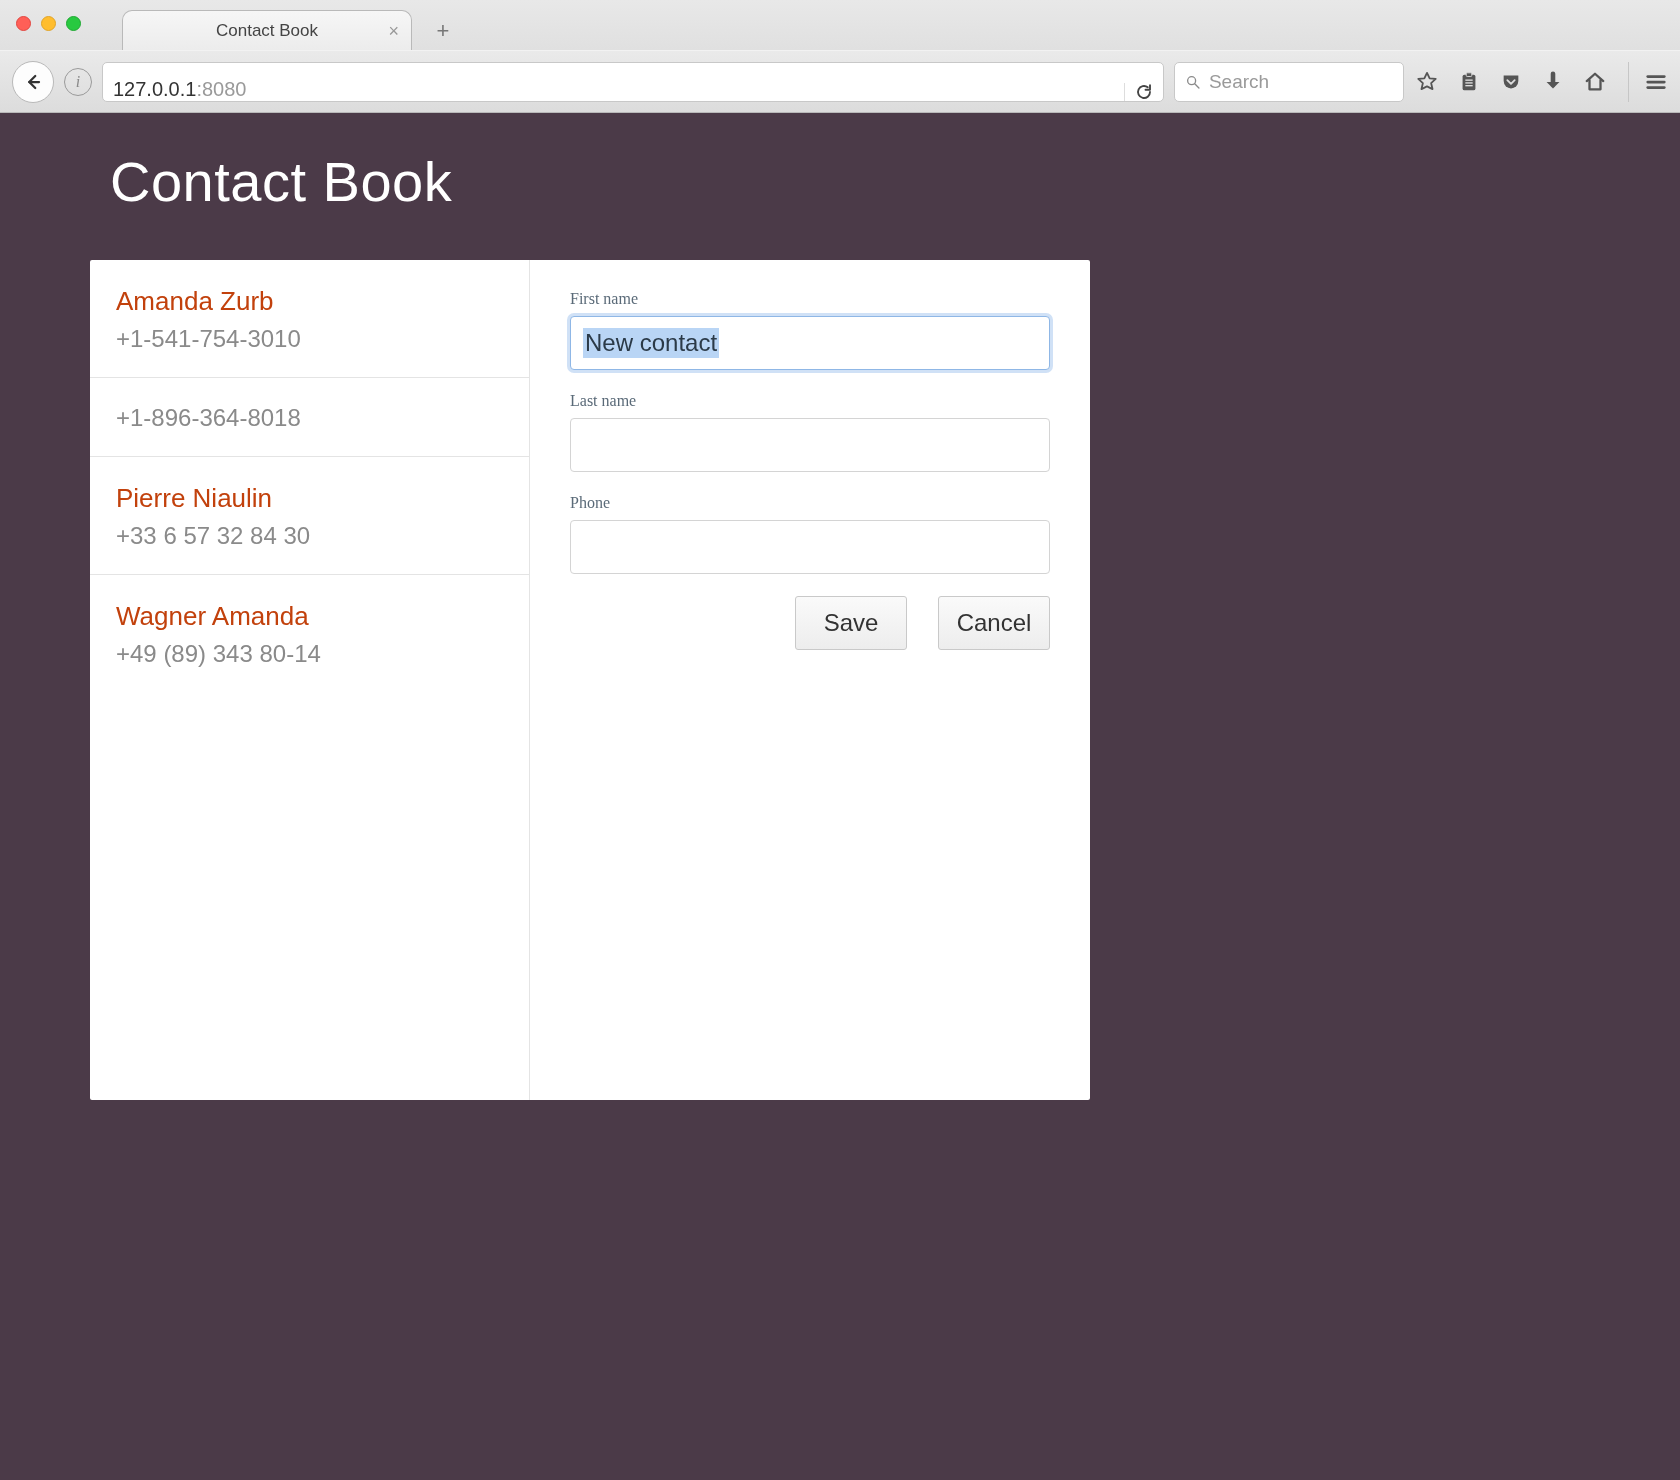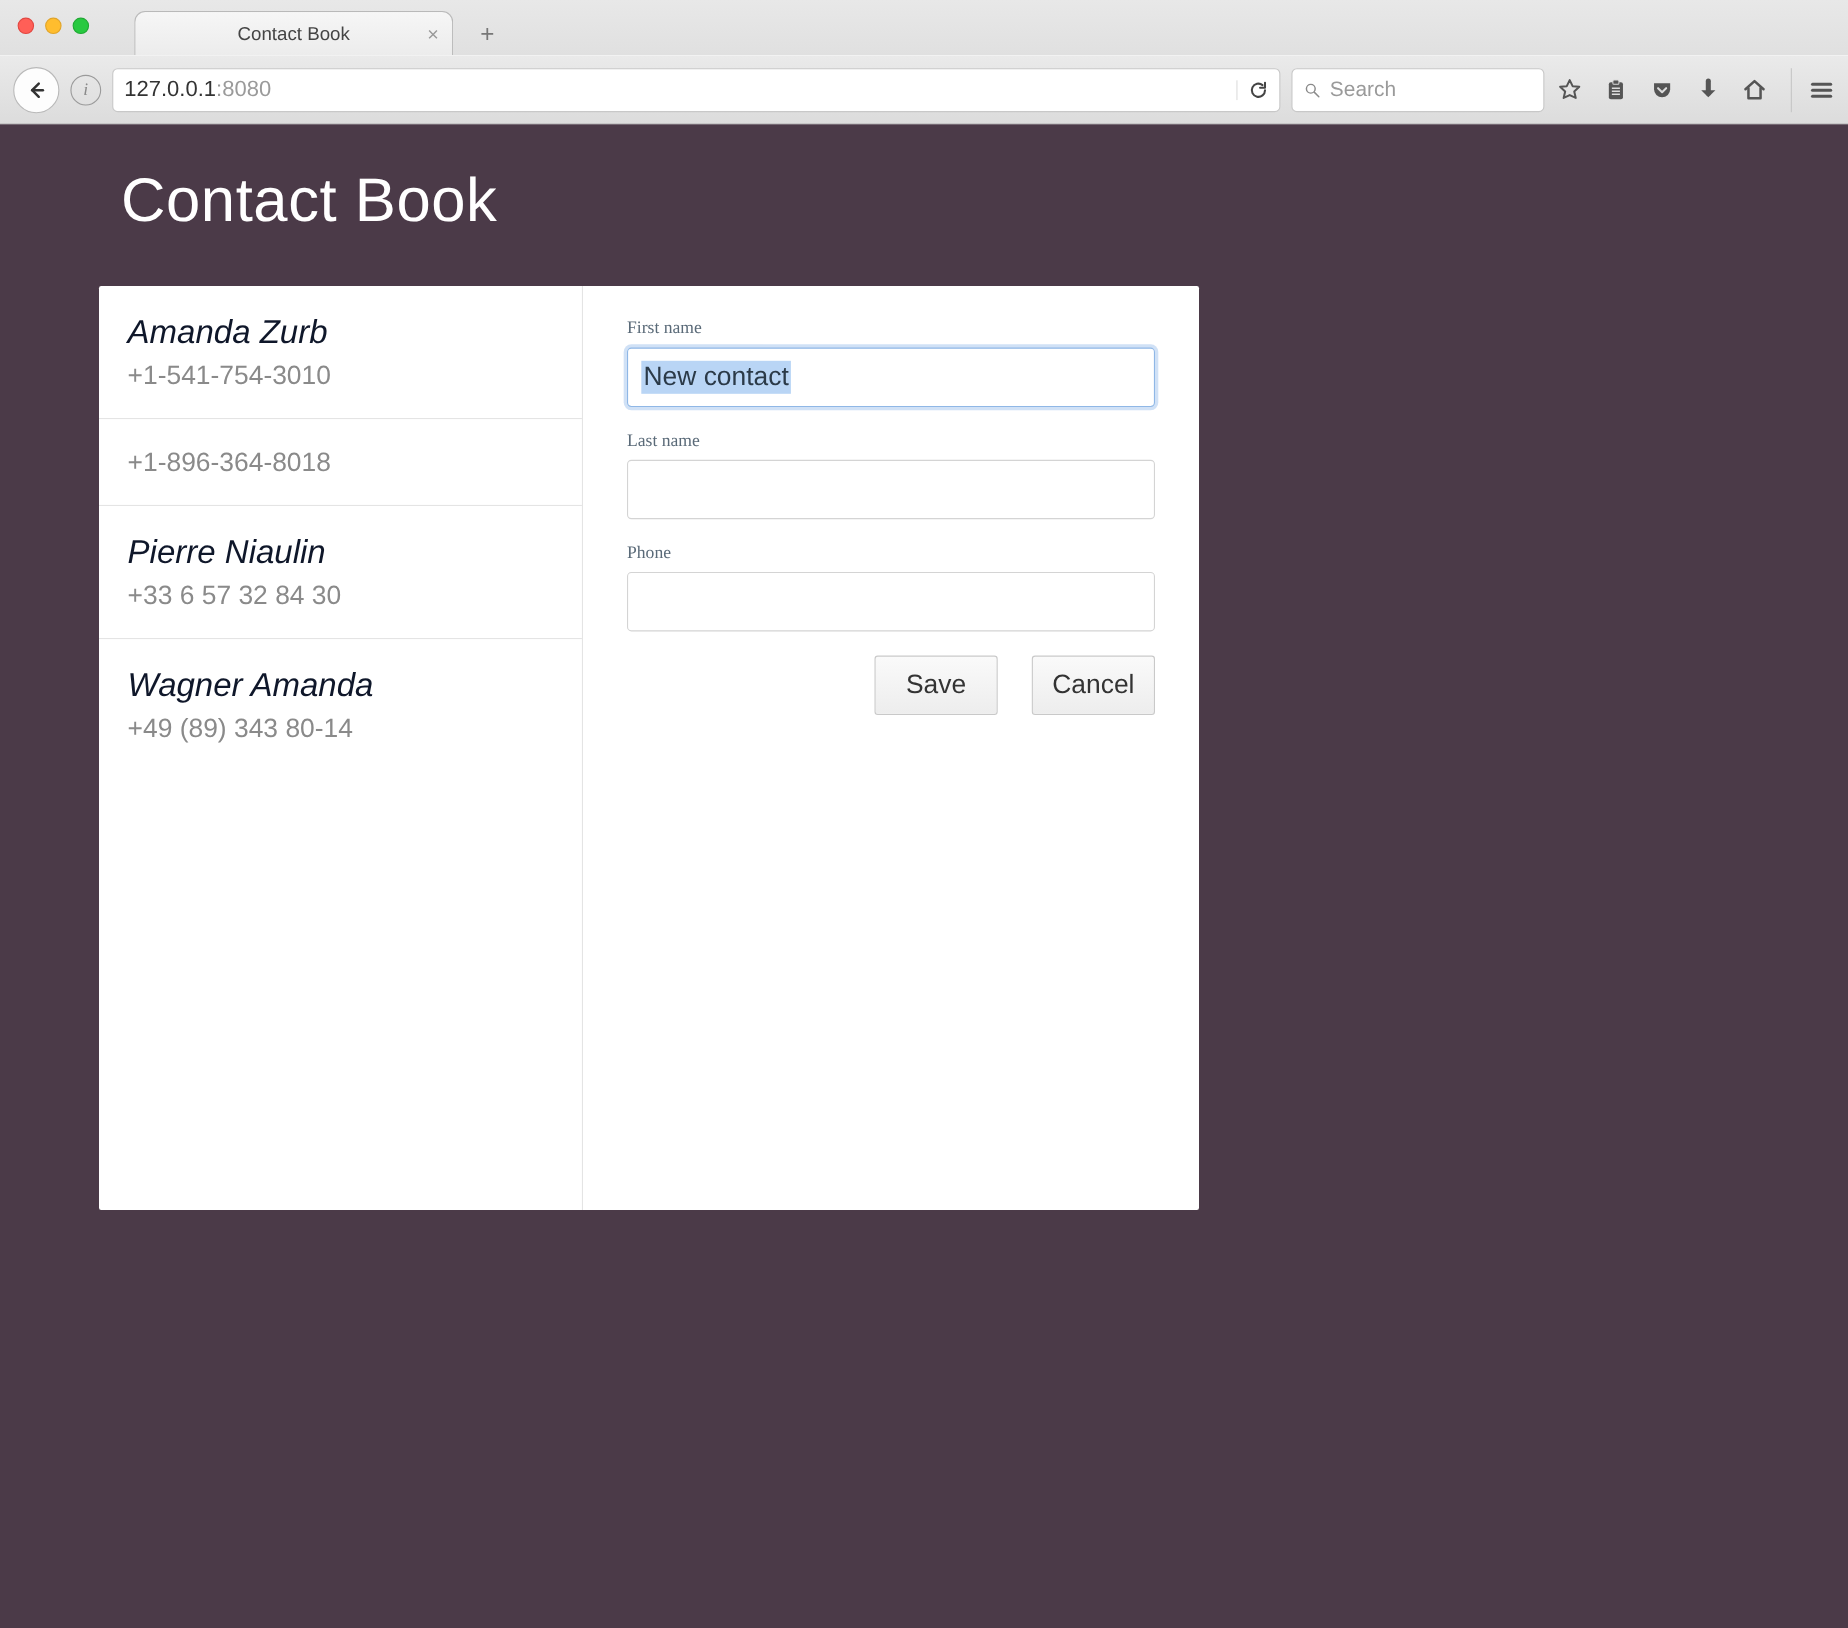--- a/index.html
+++ b/index.html
@@ -93,7 +93,7 @@
   }
   .url-bar {
     flex:1;height:40px;background:#fff;border:1px solid #c8c8c8;
-    border-radius:5px;display:flex;align-items:center;padding:0 10px;
+    border-radius:5px;display:flex;align-items:flex-end;padding:0 10px;
     font-size:20px;color:#333;
   }
   .url-port { color:#9a9a9a; }

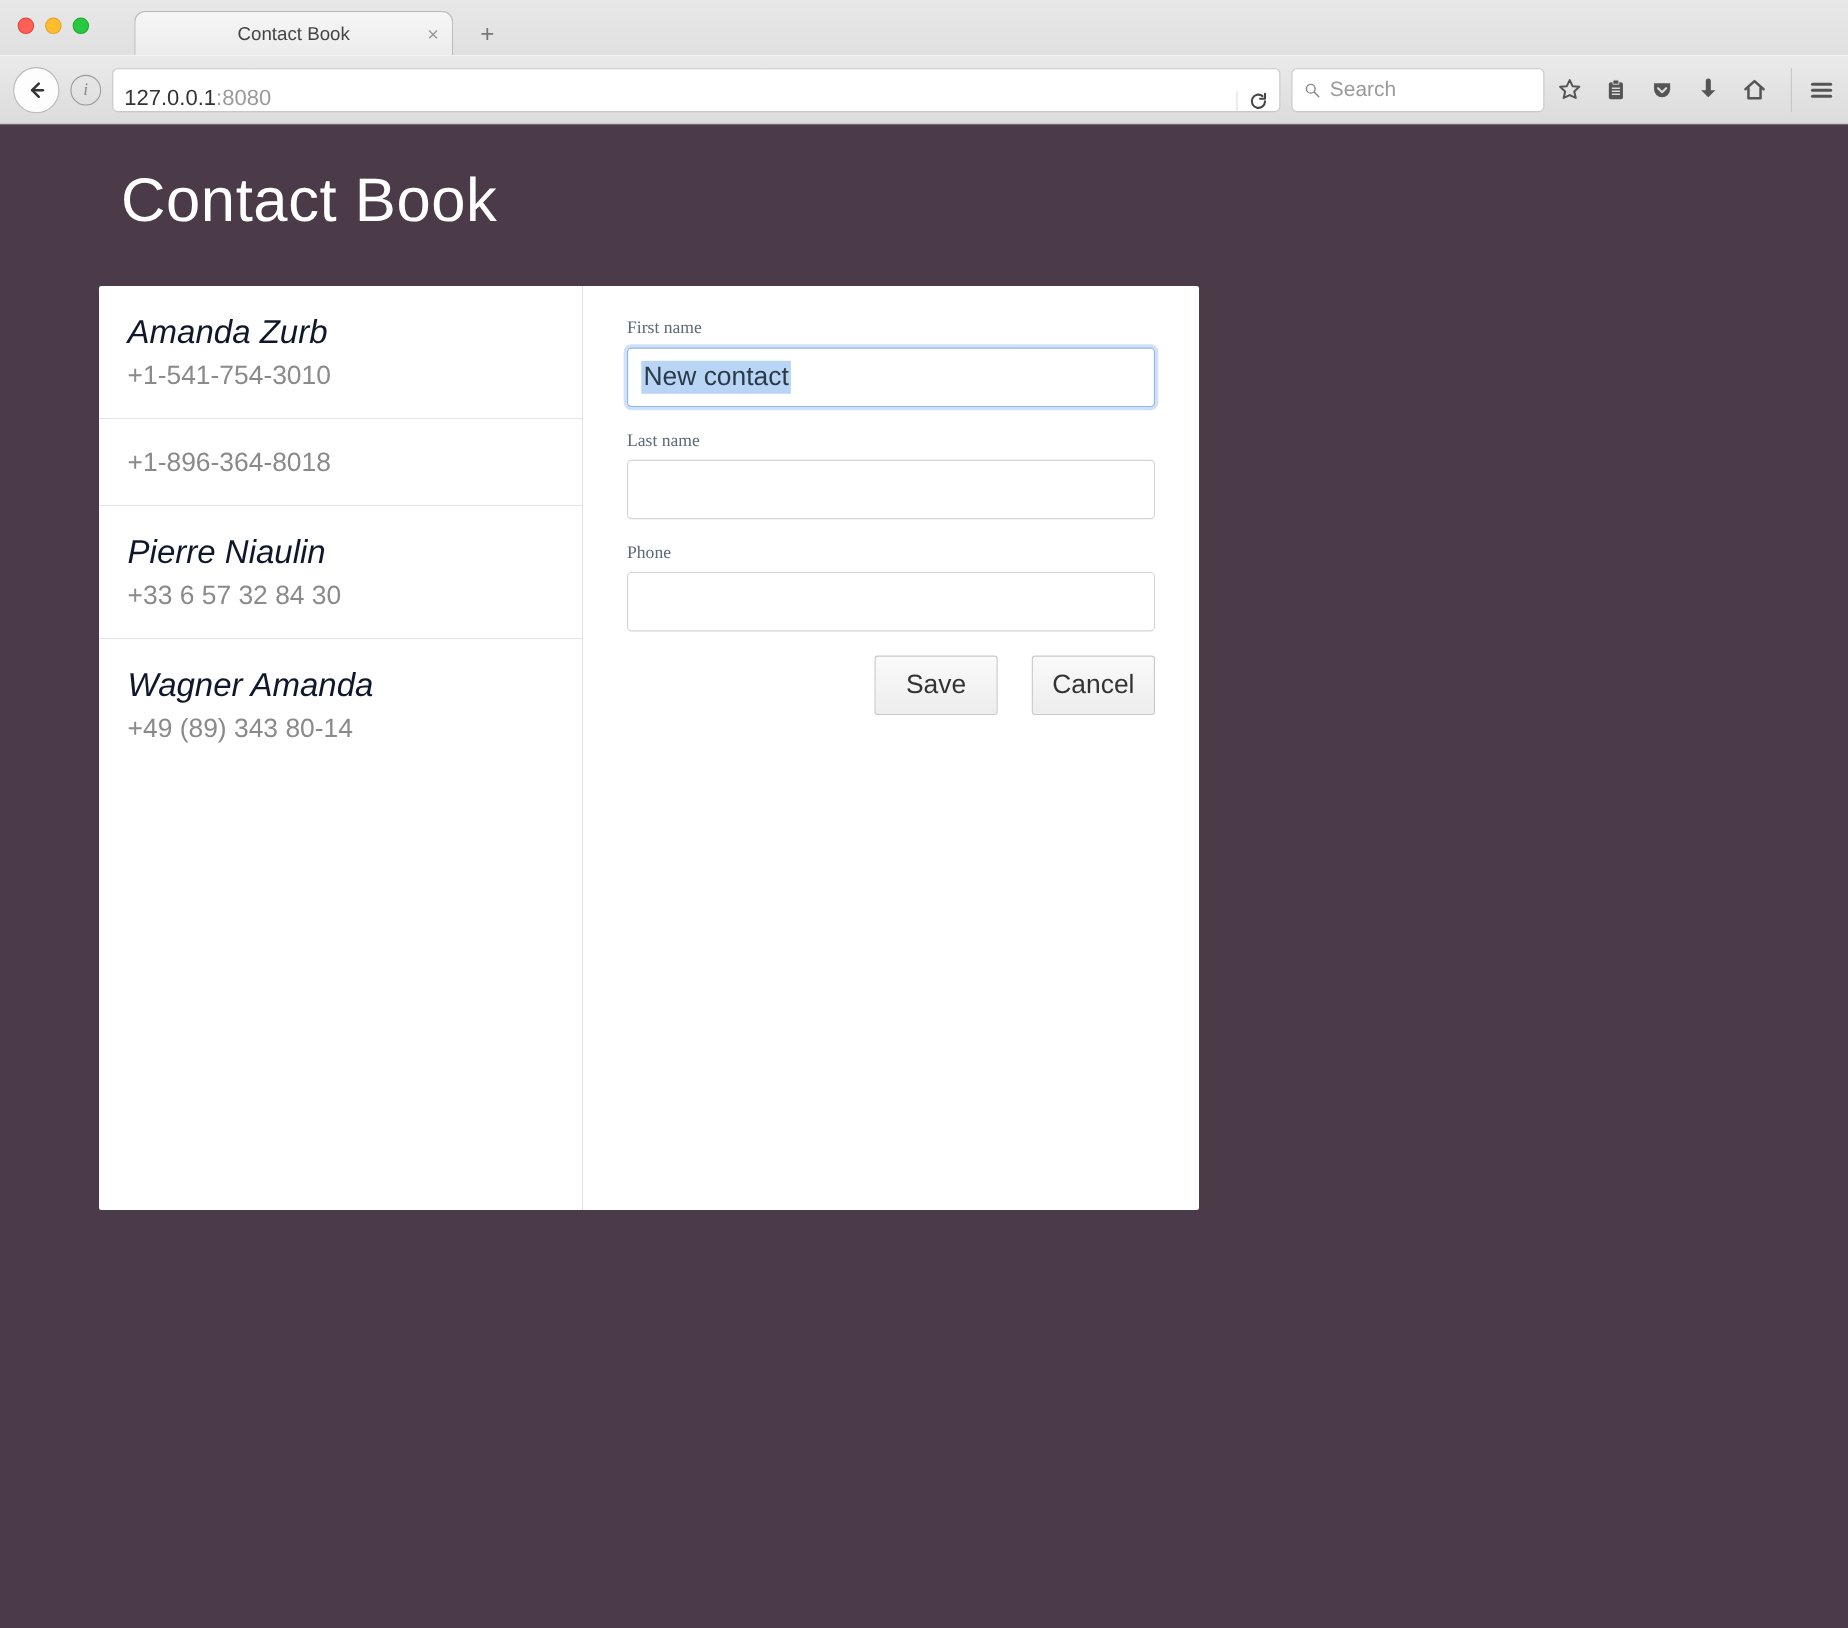--- a/index.html
+++ b/index.html
@@ -150,10 +150,9 @@
     cursor:pointer;
   }
   .contact-name {
-    font-size:30px;
-    color:#0f172a;
+    font-size:26px;
+    color:#c2410c;
     margin-bottom:8px;
-    font-style:italic;
   }
   .contact-phone {
     font-size:24px;

